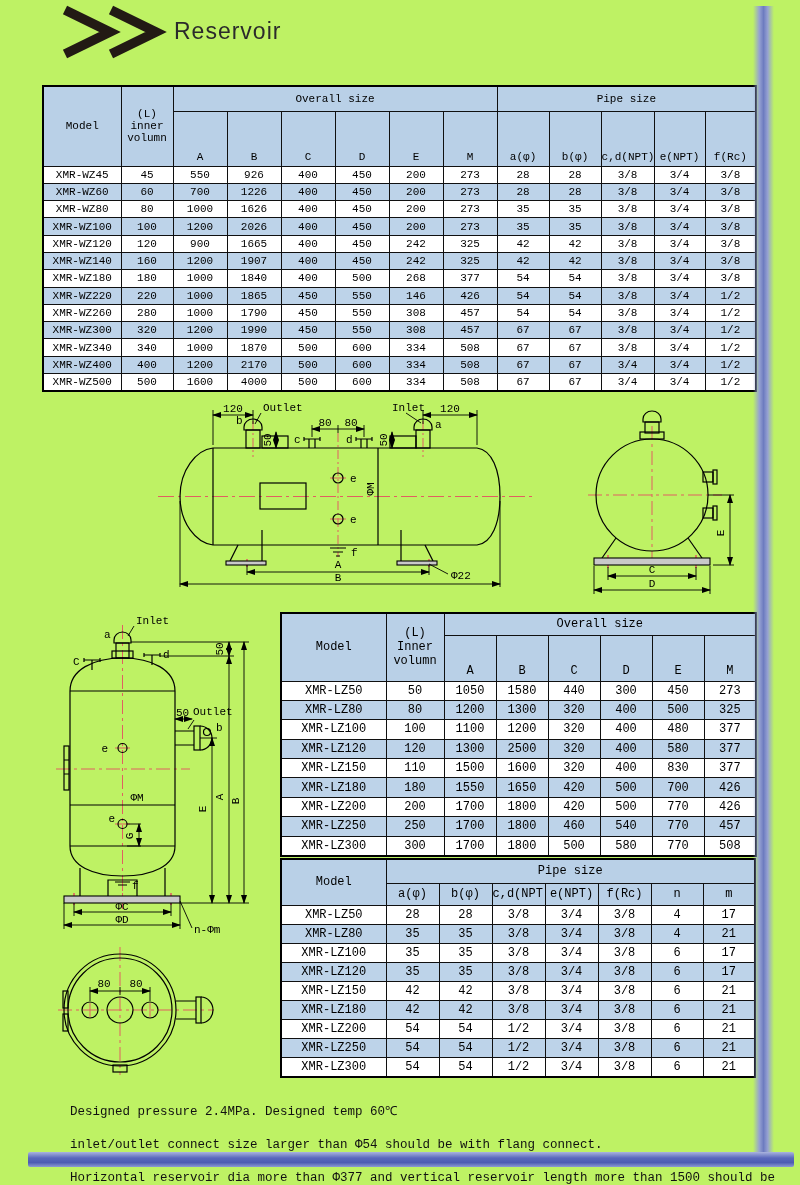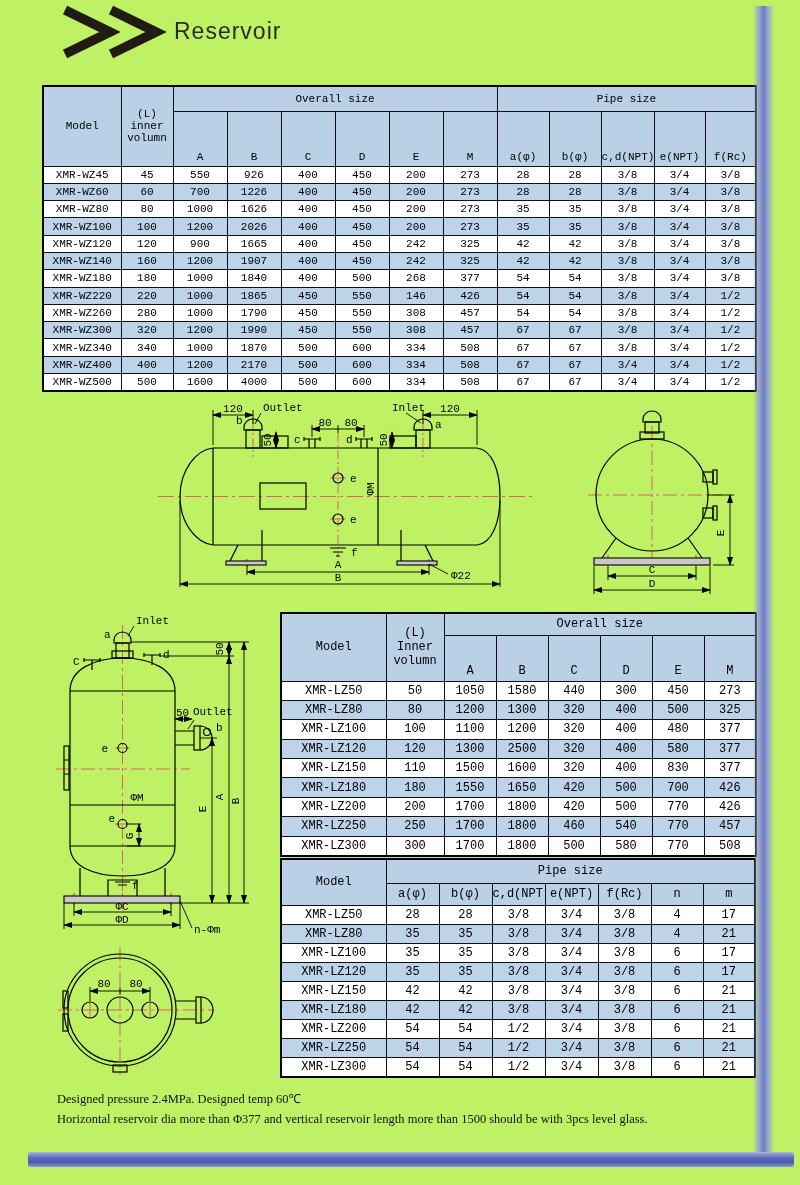--- a/index.html
+++ b/index.html
@@ -45,7 +45,7 @@
   svg.dia .plate{fill:#c9c9c9;stroke:#000;stroke-width:1.1;}
   
   .notes{position:absolute;left:57px;top:1089px;font-size:12.5px;line-height:20px;color:#111;}
-  .notes p{margin:0;font-family:Liberation Serif, serif;}
+  .notes p{margin:13px;}
 </style>
 </head>
 <body>

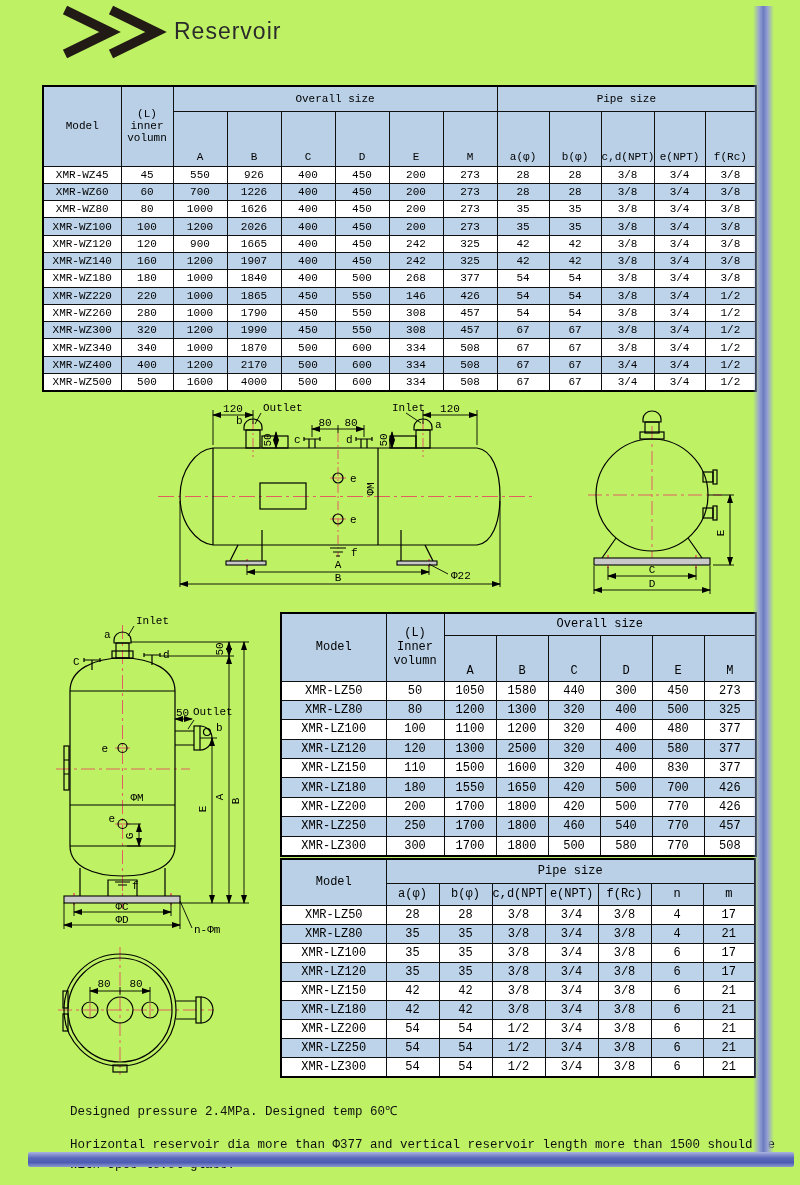--- a/index.html
+++ b/index.html
@@ -780,6 +780,7 @@
 
   <div class="notes">
     <p>Designed pressure 2.4MPa. Designed temp 60℃</p>
+    <p>inlet/outlet connect size larger than Φ54 should be with flang connect.</p>
     <p>Horizontal reservoir dia more than Φ377 and vertical reservoir length more than 1500 should be with 3pcs level glass.</p>
   </div>
 

